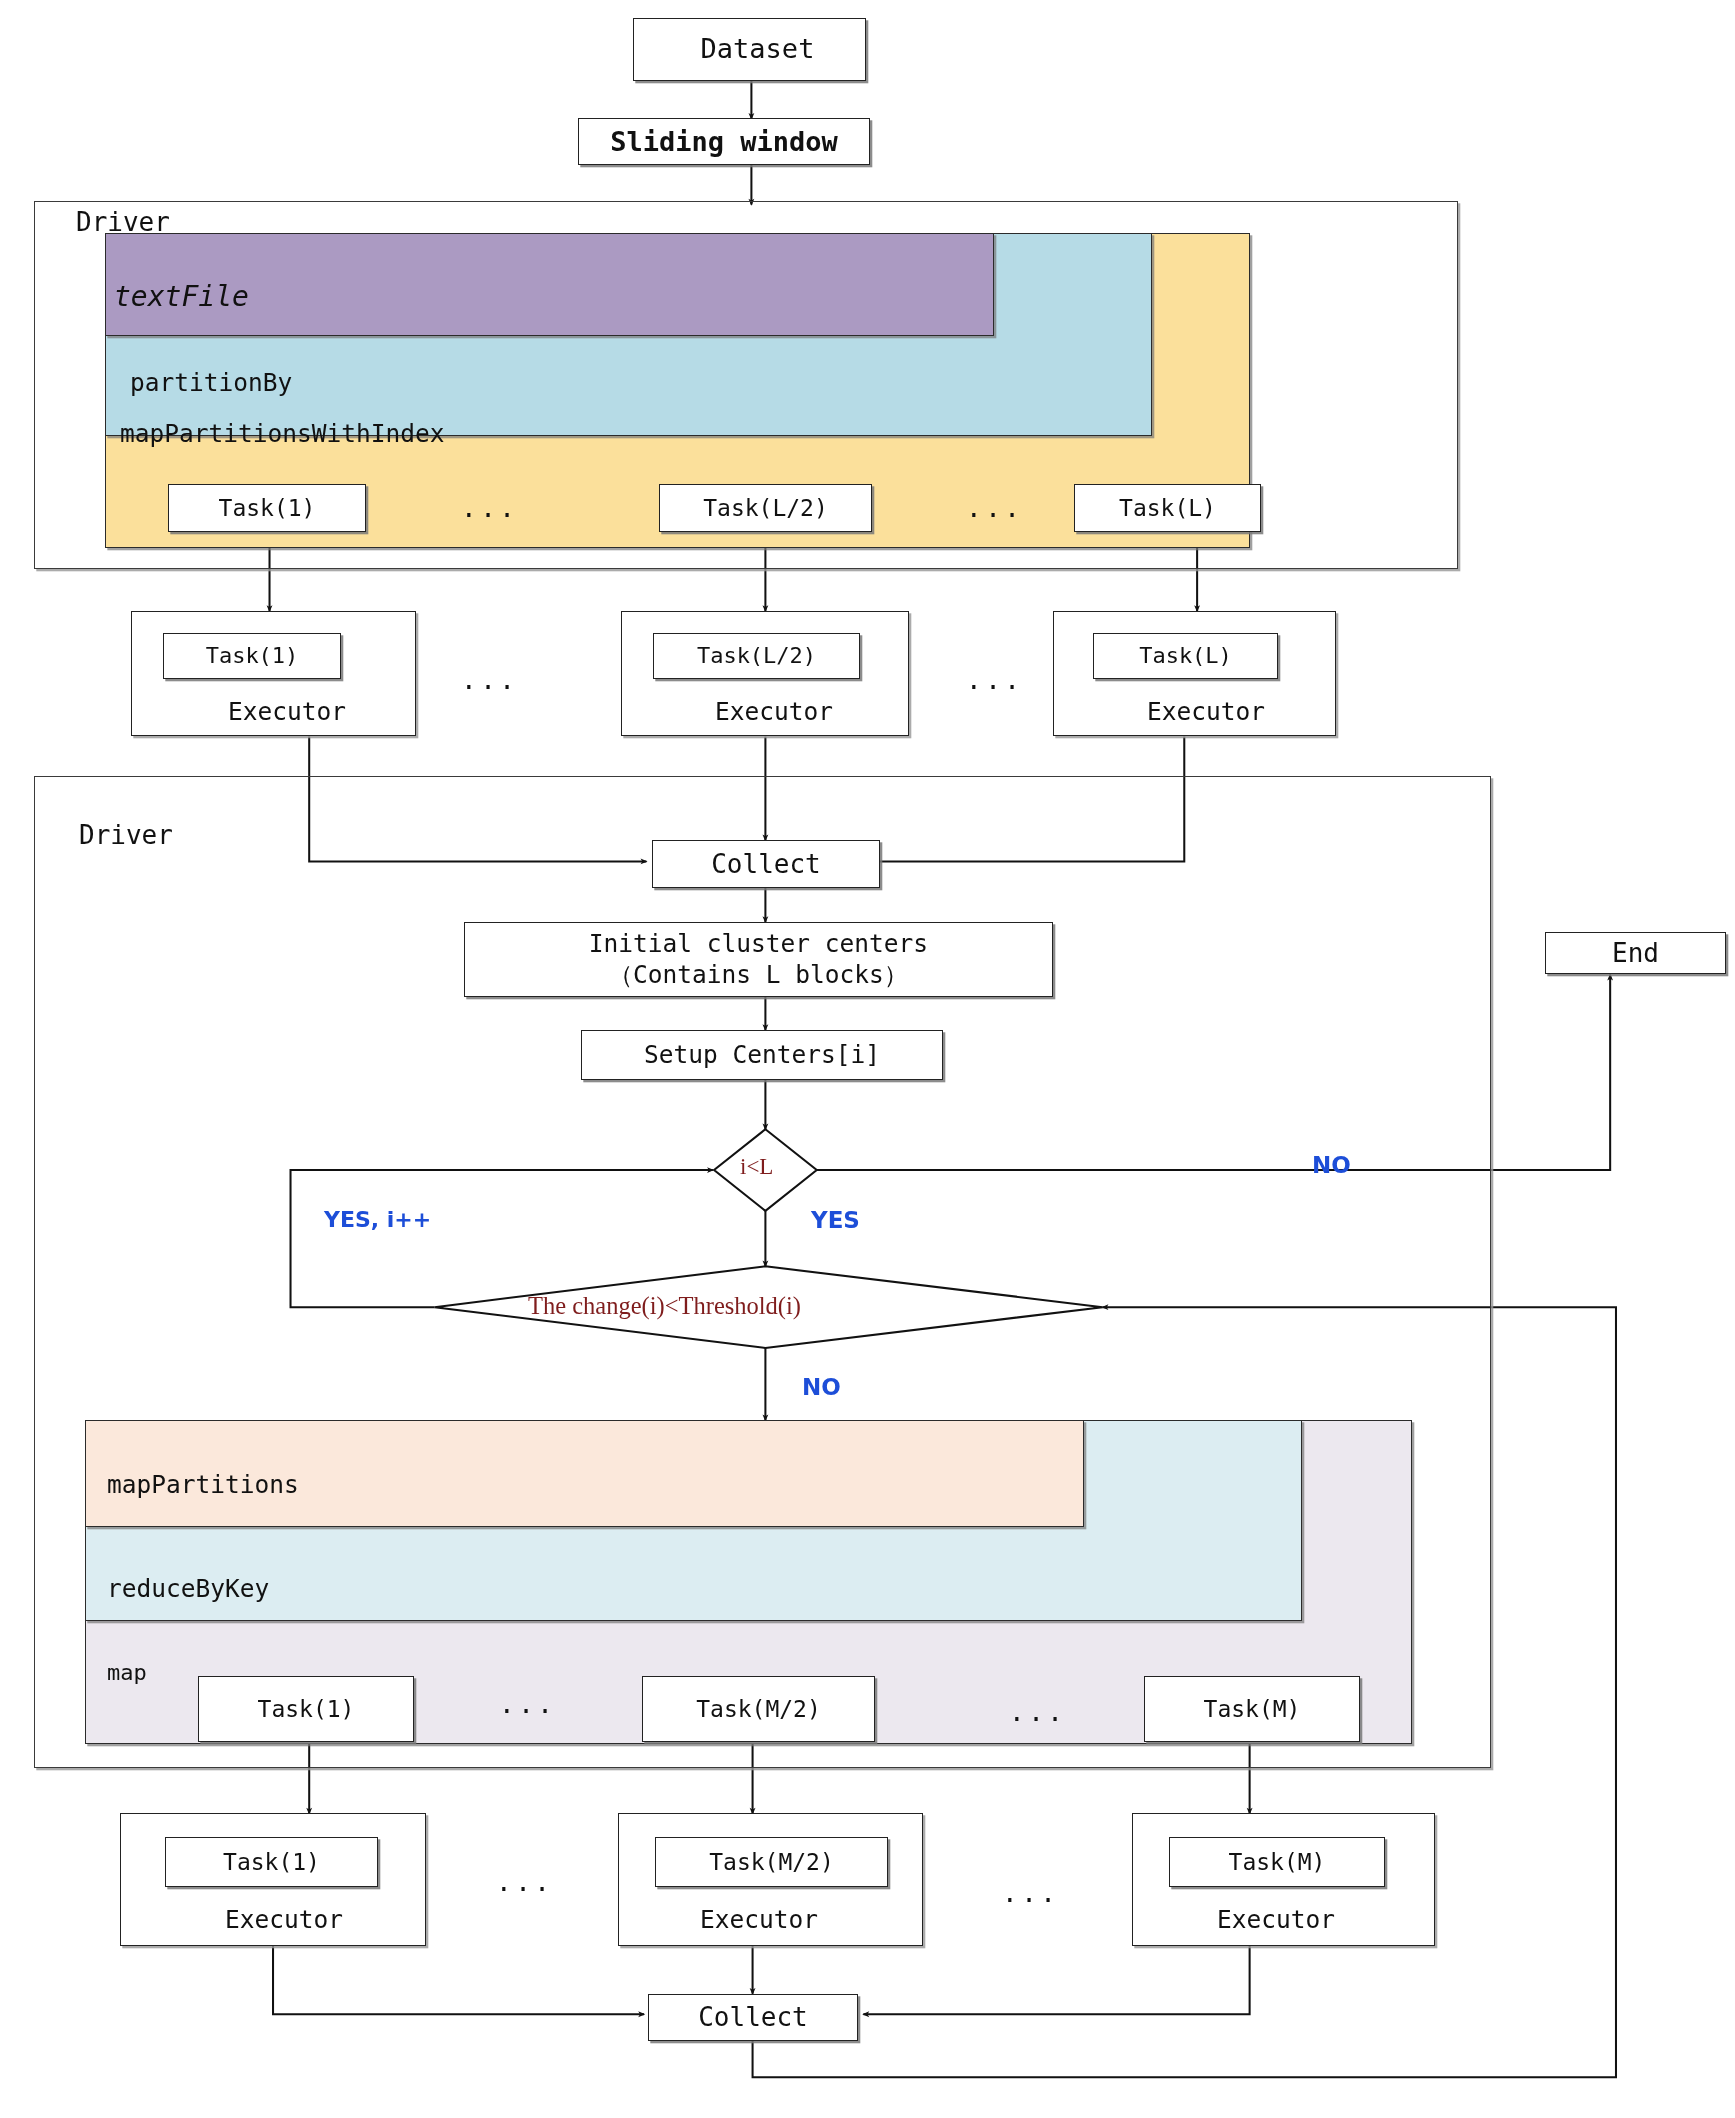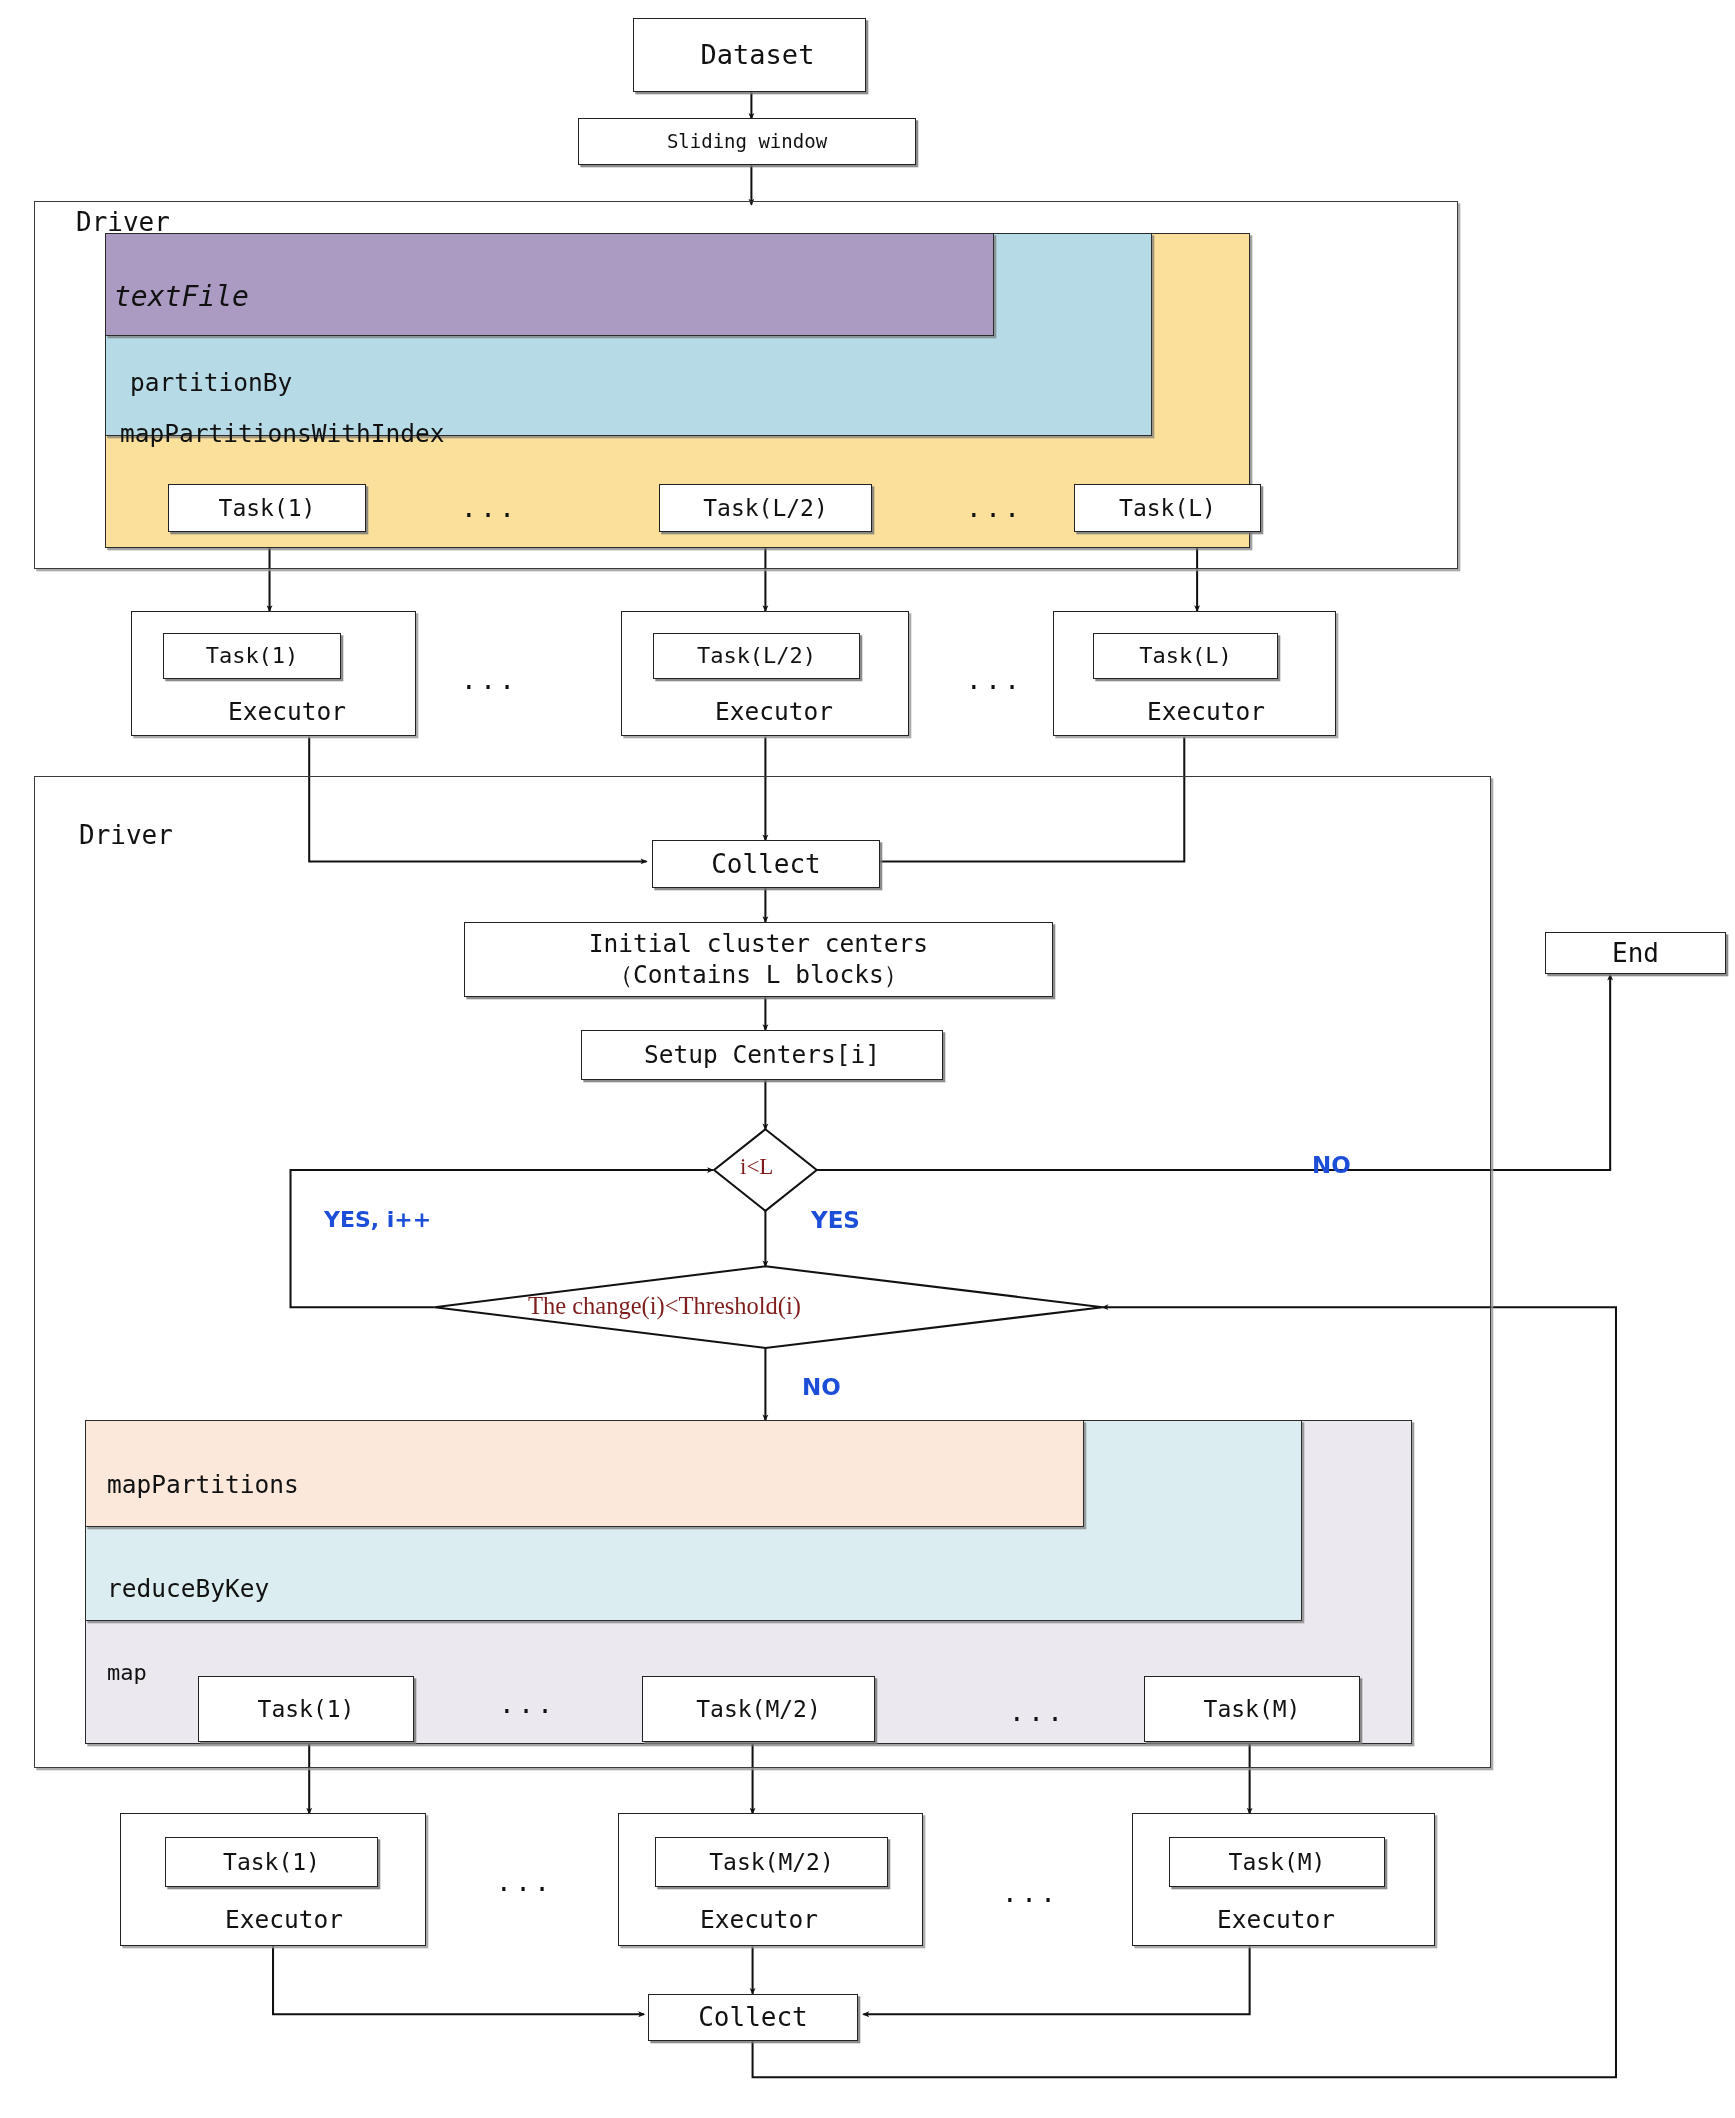--- a/index.html
+++ b/index.html
@@ -130,7 +130,7 @@
     </g>
   </svg>
 
-  <div class="node" style="left:633px;top:17.5px;width:233px;height:74px;font-size:27px;padding-left:16px;">
+  <div class="node" style="left:633px;top:17.5px;width:233px;height:63px;font-size:27px;padding-left:16px;">
     <span>Dataset</span>
   </div>
 

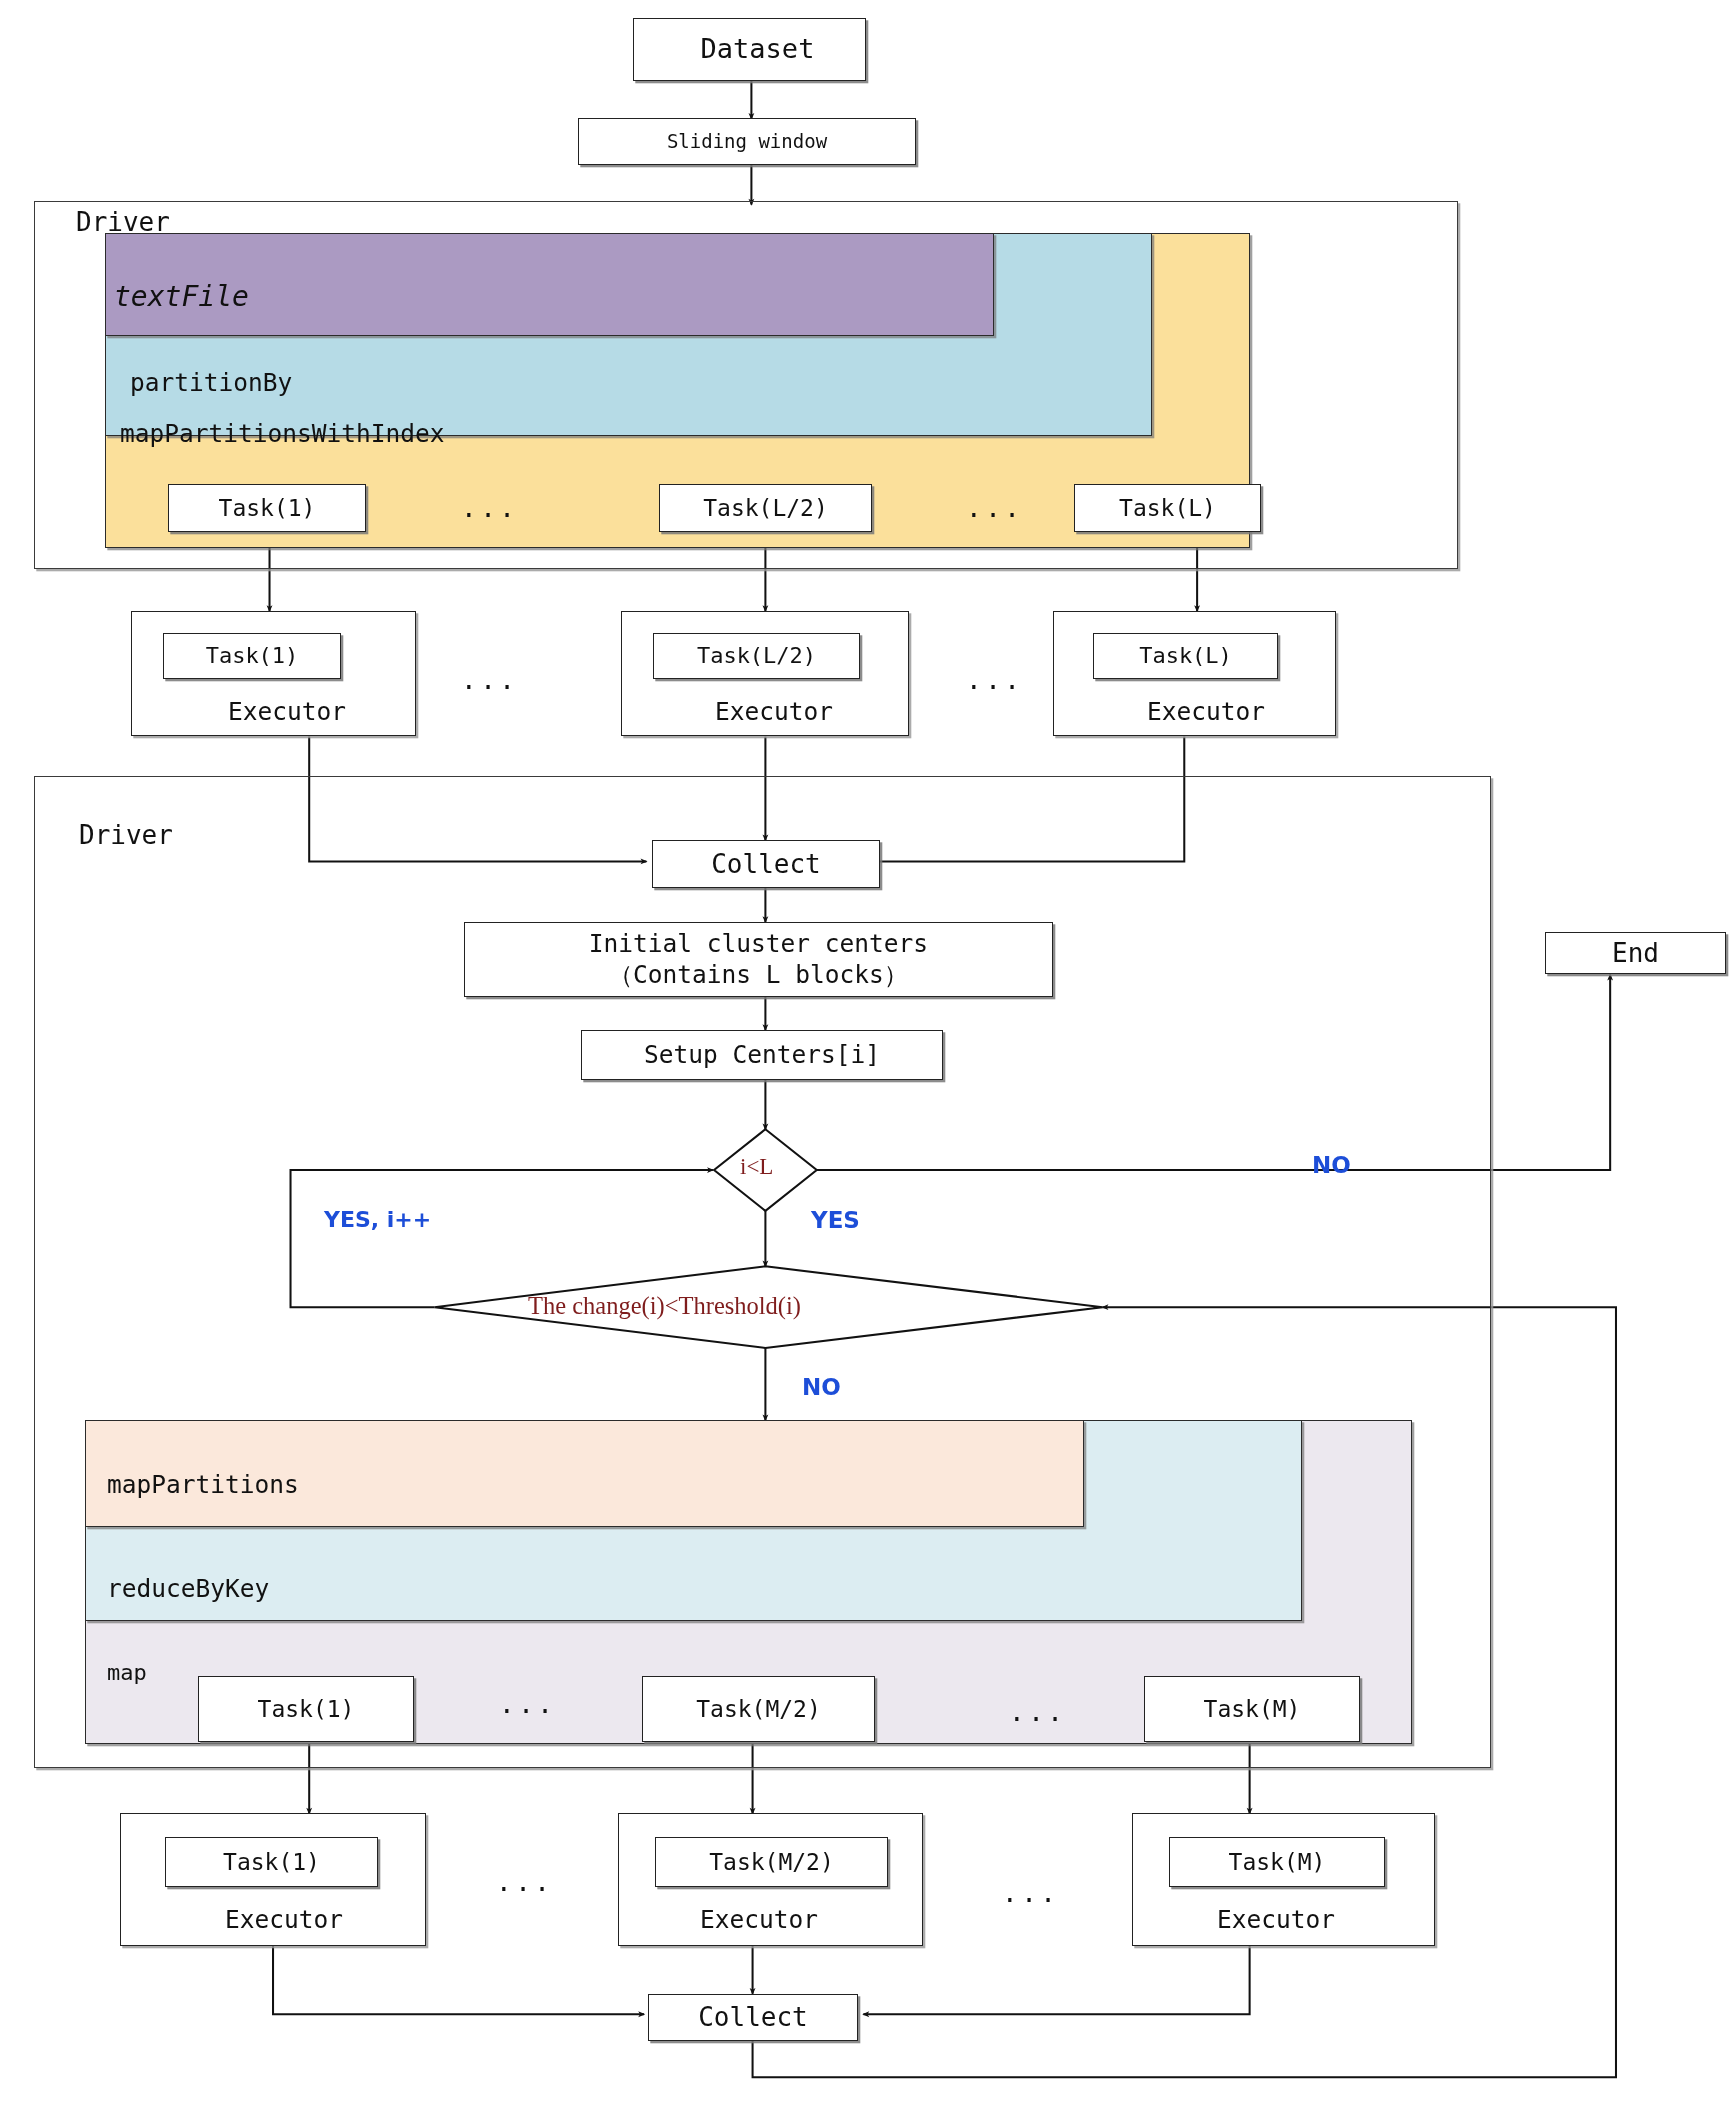--- a/index.html
+++ b/index.html
@@ -134,7 +134,7 @@
     <span>Dataset</span>
   </div>
 
-  <div class="node" style="left:578px;top:118px;width:338px;height:47px;font-size:19px;">
+  <div class="node" style="left:578px;top:118px;width:292px;height:47px;font-size:27px;font-weight:bold;">
     <span>Sliding window</span>
   </div>
 

